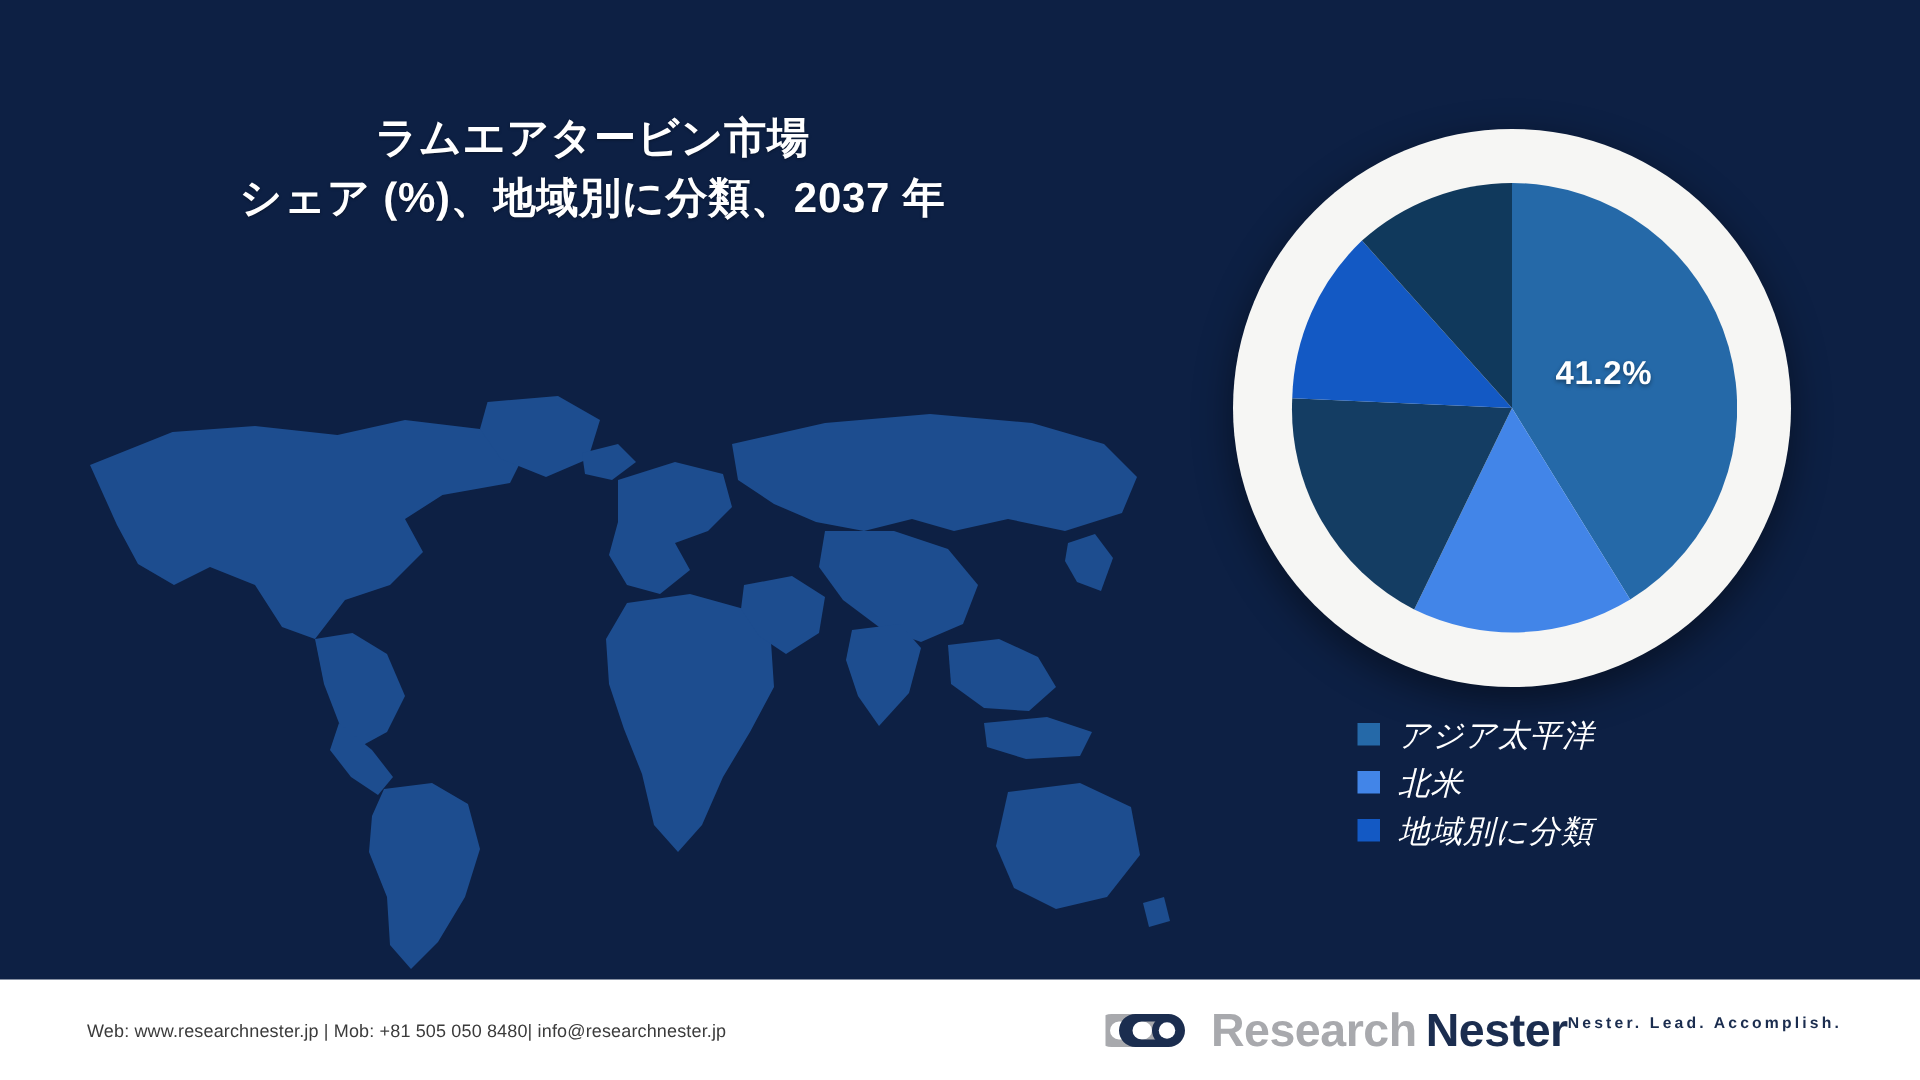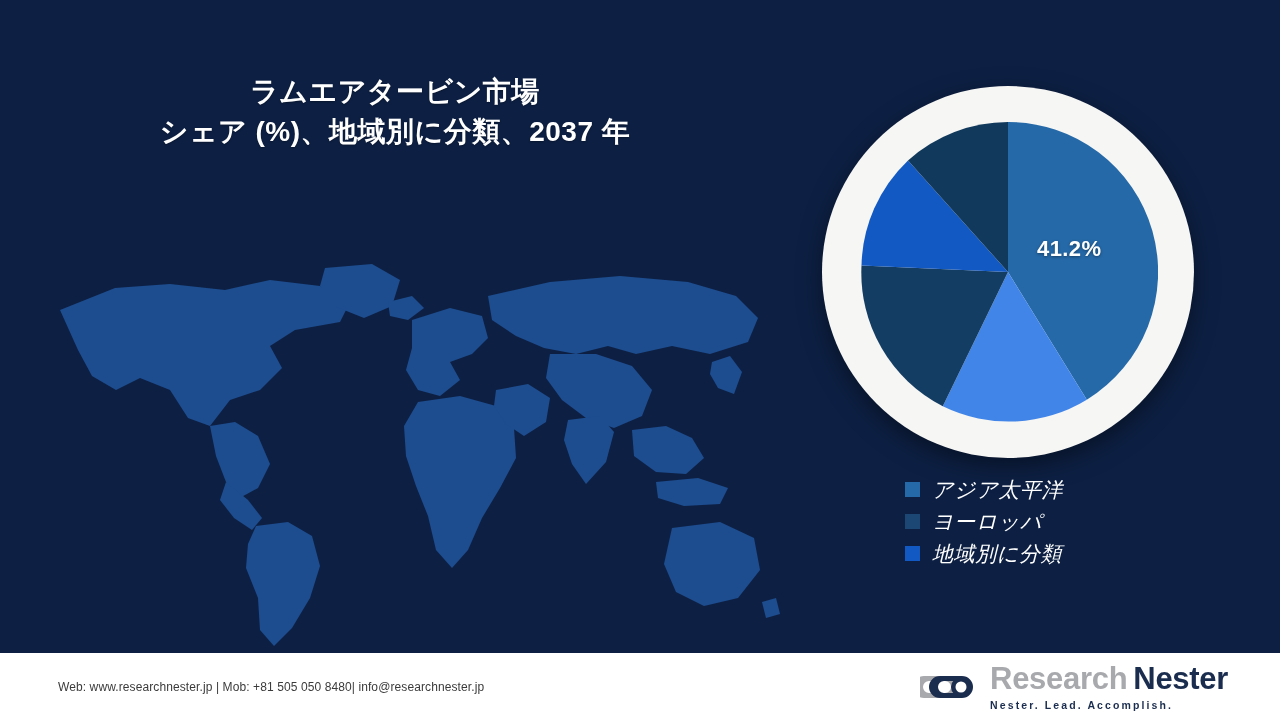--- a/index.html
+++ b/index.html
@@ -236,6 +236,10 @@
     <div class="legend-row">
       <span class="legend-swatch" style="background:#2569a8;"></span>
       <span class="legend-text">アジア太平洋</span>
+    </div>
+    <div class="legend-row">
+      <span class="legend-swatch" style="background:#4285e8;"></span>
+      <span class="legend-text">北米</span>
     </div>
     <div class="legend-row">
       <span class="legend-swatch" style="background:#1c4673;"></span>

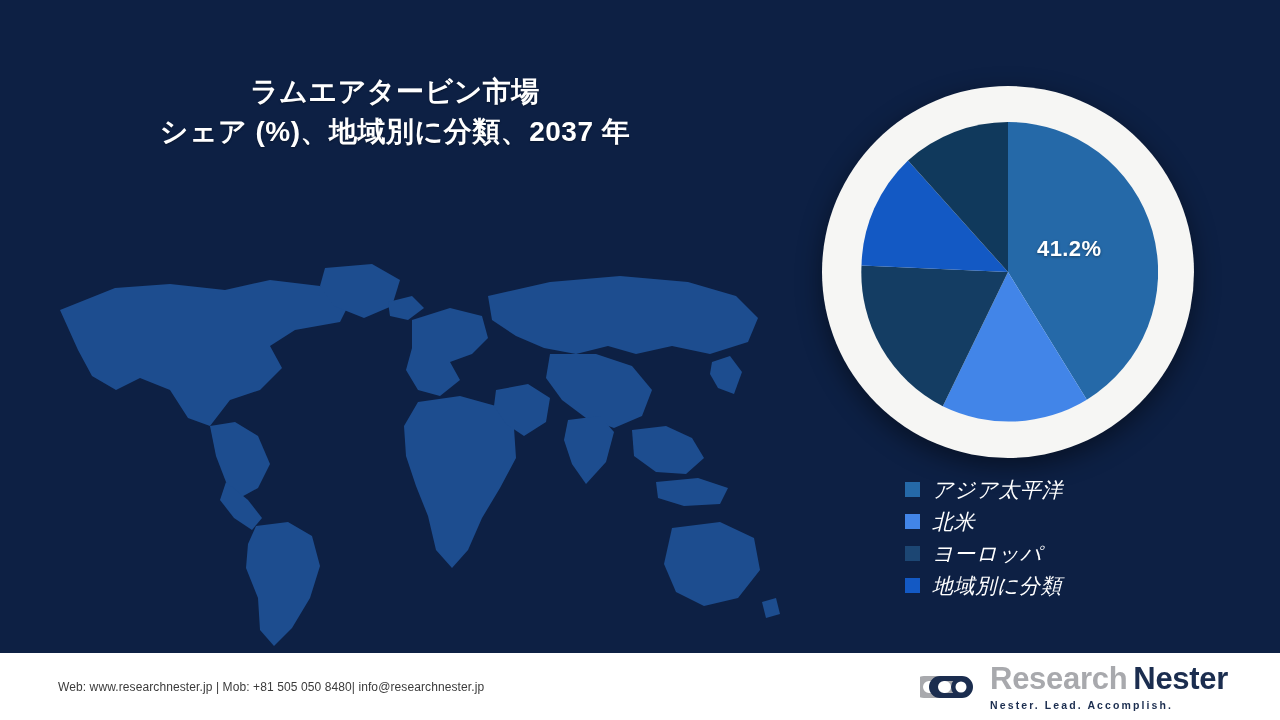--- a/index.html
+++ b/index.html
@@ -240,10 +240,6 @@
     <div class="legend-row">
       <span class="legend-swatch" style="background:#4285e8;"></span>
       <span class="legend-text">北米</span>
-    </div>
-    <div class="legend-row">
-      <span class="legend-swatch" style="background:#1c4673;"></span>
-      <span class="legend-text">ヨーロッパ</span>
     </div>
     <div class="legend-row">
       <span class="legend-swatch" style="background:#1359c4;"></span>

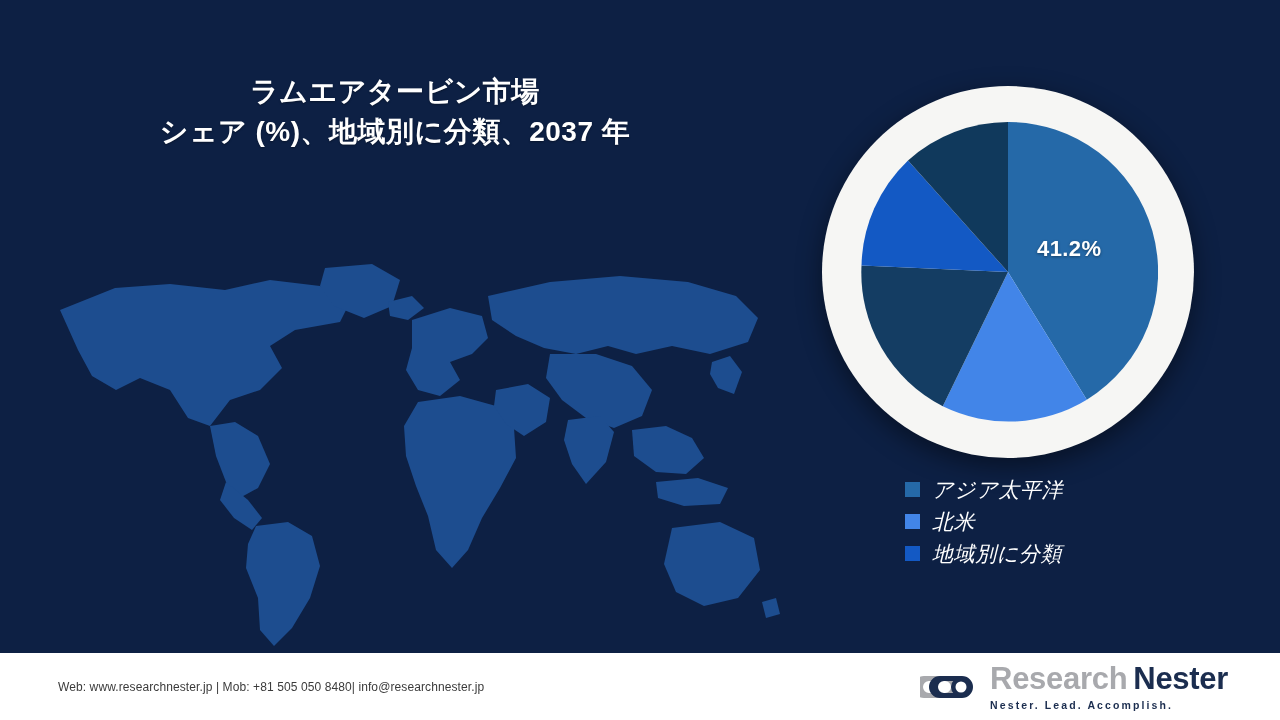--- a/index.html
+++ b/index.html
@@ -119,7 +119,7 @@
     display:flex; align-items:center; gap:12px;
   }
   .logo-mark { width:58px; height:40px; flex:0 0 58px; }
-  .logo-text { display:flex; flex-direction:column; line-height:1; }
+  .logo-text { display:flex; flex-direction:row; line-height:1; }
   .logo-words { font-size:31px; font-weight:700; letter-spacing:-.3px; }
   .logo-word-1 { color:#a8a9ad; }
   .logo-word-2 { color:#1b2d4f; margin-left:6px; }

